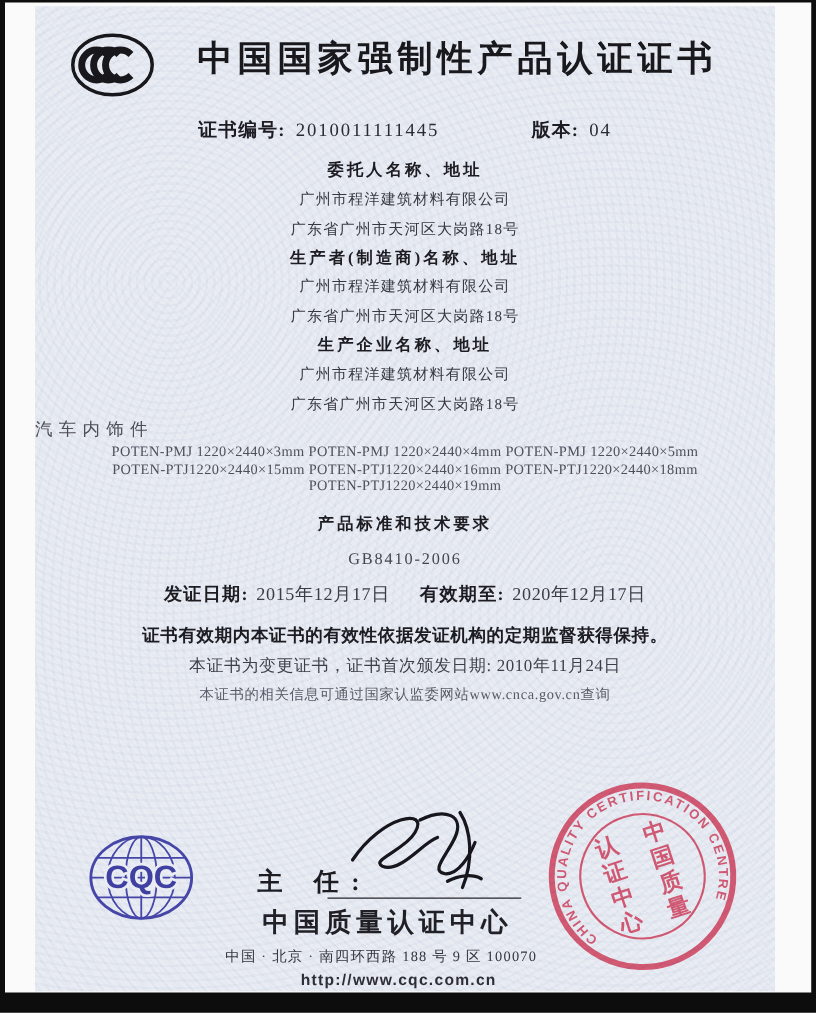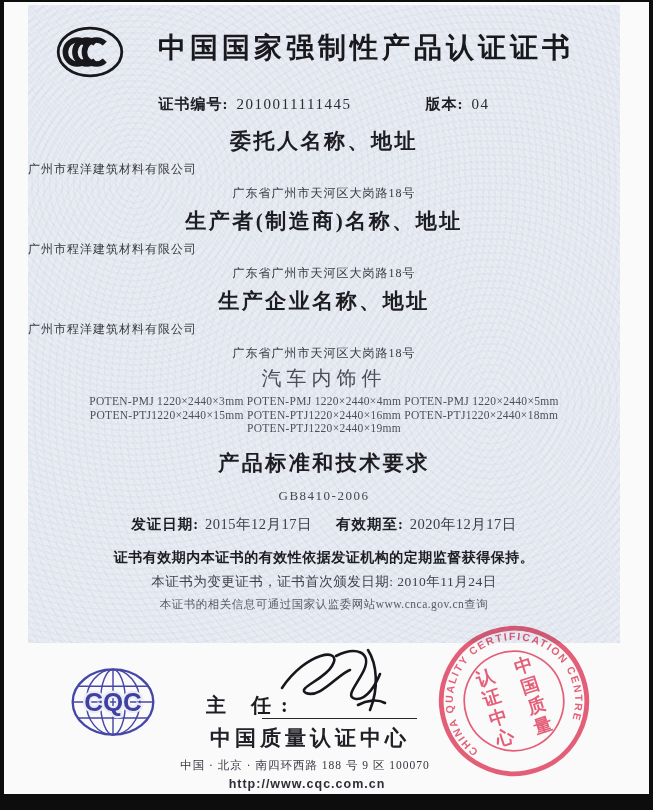--- a/index.html
+++ b/index.html
@@ -11,7 +11,7 @@
   }
   .mat{position:absolute;left:4px;top:2px;width:645px;height:792px;background:#fafafa;}
   .paper{
-    position:absolute;left:28px;top:5px;width:592px;height:638px;
+    position:absolute;left:28px;top:5px;width:592px;height:788px;
     background-color:#e9ecf2;
     background-image:
       repeating-radial-gradient(circle at 18% 28%, rgba(120,140,185,.055) 0 2px, rgba(0,0,0,0) 2px 6px),

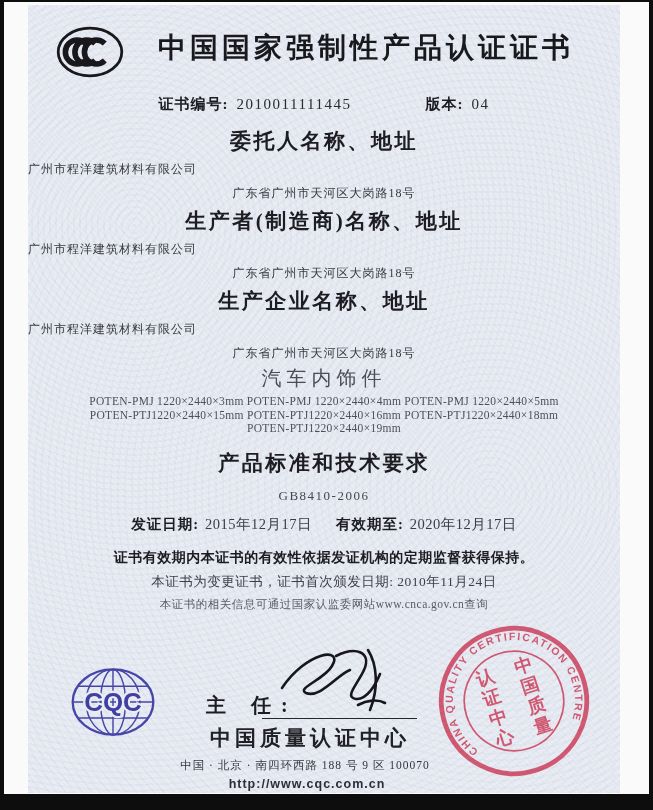--- a/index.html
+++ b/index.html
@@ -28,7 +28,7 @@
   .number-row{display:flex;justify-content:center;gap:74px;margin-top:4px;font-size:15px;}
   .pair .lbl{font-weight:bold;letter-spacing:1px;}
   .pair .val{margin-left:8px;letter-spacing:1.5px;color:#2a2a33;}
-  .sec-h{text-align:center;font-size:21px;font-weight:bold;letter-spacing:2.5px;margin-top:13px;}
+  .sec-h{text-align:center;font-size:13px;font-weight:bold;letter-spacing:2.5px;margin-top:13px;}
   .sec-h.tight{margin-top:5px;}
   .line-name{font-size:12px;letter-spacing:1px;color:#383840;margin-top:6px;}
   .line-addr{text-align:center;font-size:12px;letter-spacing:1px;color:#383840;margin-top:7px;}

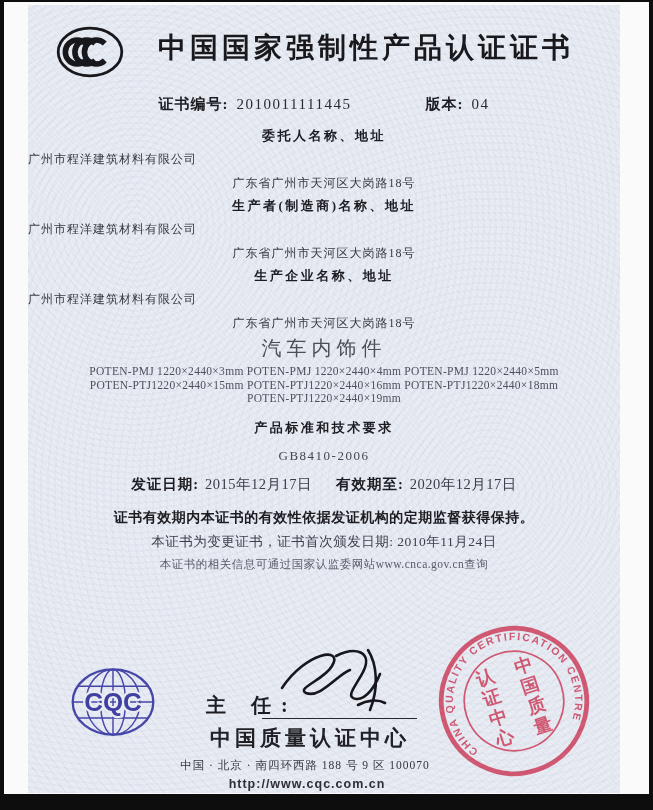--- a/index.html
+++ b/index.html
@@ -30,7 +30,7 @@
   .pair .val{margin-left:8px;letter-spacing:1.5px;color:#2a2a33;}
   .sec-h{text-align:center;font-size:13px;font-weight:bold;letter-spacing:2.5px;margin-top:13px;}
   .sec-h.tight{margin-top:5px;}
-  .line-name{font-size:12px;letter-spacing:1px;color:#383840;margin-top:6px;}
+  .line-name{text-align:center;font-size:12px;letter-spacing:1px;color:#383840;margin-top:6px;}
   .line-addr{text-align:center;font-size:12px;letter-spacing:1px;color:#383840;margin-top:7px;}
   .product-name{text-align:center;font-size:20px;letter-spacing:5px;color:#4d4d58;margin-top:3px;}
   .models{

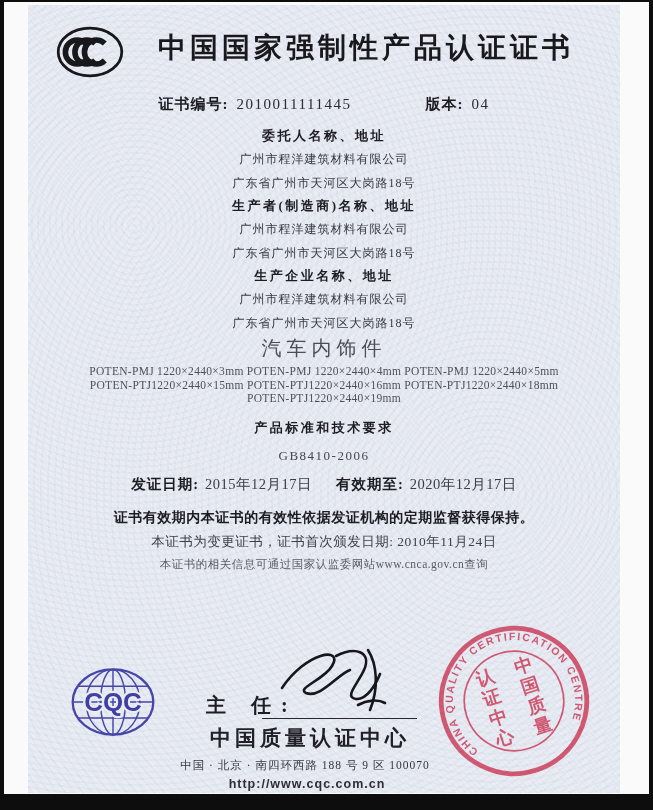--- a/index.html
+++ b/index.html
@@ -32,7 +32,7 @@
   .sec-h.tight{margin-top:5px;}
   .line-name{text-align:center;font-size:12px;letter-spacing:1px;color:#383840;margin-top:6px;}
   .line-addr{text-align:center;font-size:12px;letter-spacing:1px;color:#383840;margin-top:7px;}
-  .product-name{text-align:center;font-size:20px;letter-spacing:5px;color:#4d4d58;margin-top:3px;}
+  .product-name{font-size:14px;letter-spacing:5px;color:#4d4d58;margin-top:3px;}
   .models{
     width:492px;margin:3px auto 0;text-align:center;
     font-size:11.5px;line-height:13.5px;color:#4f4f5c;letter-spacing:.3px;

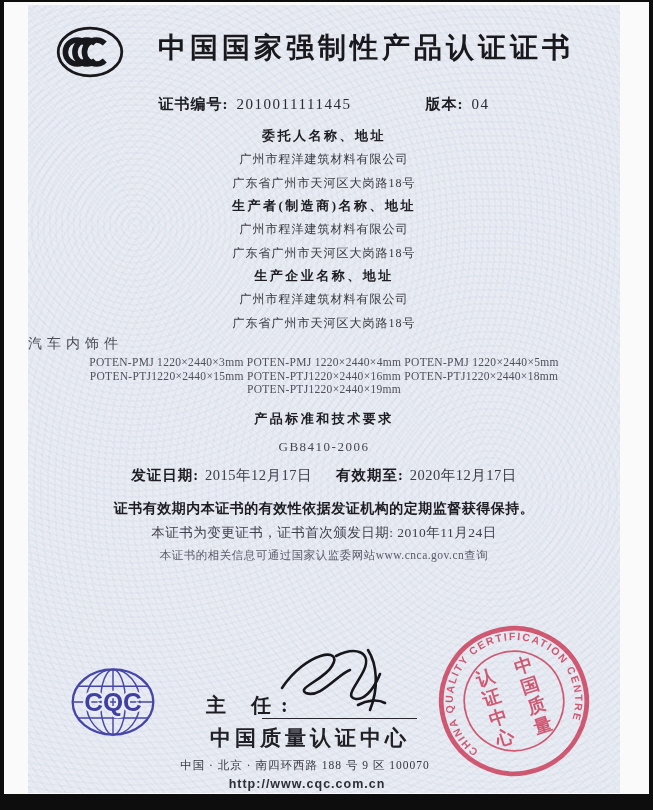--- a/index.html
+++ b/index.html
@@ -54,7 +54,7 @@
     font-size:21px;font-weight:bold;letter-spacing:4px;color:#202026;}
   .addr{position:absolute;left:55px;top:758px;width:500px;text-align:center;
     font-size:11.5px;color:#34343e;letter-spacing:1px;}
-  .site{position:absolute;left:57px;top:777px;width:500px;text-align:center;
+  .site{position:absolute;left:69px;top:777px;width:500px;text-align:center;
     font-size:12.5px;font-weight:bold;color:#2e2e38;letter-spacing:1px;
     font-family:"Liberation Sans","DejaVu Sans",sans-serif;}
   .seal-svg{position:absolute;left:428px;top:612px;width:172px;height:178px;

